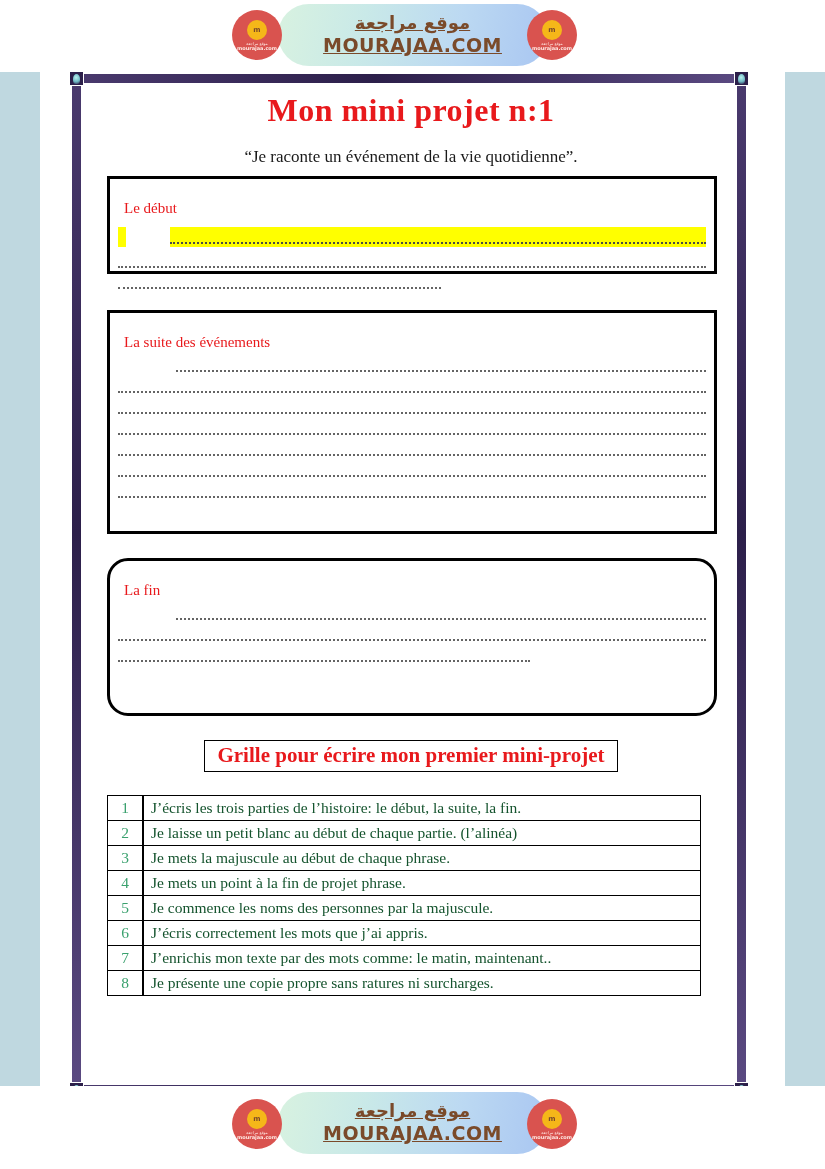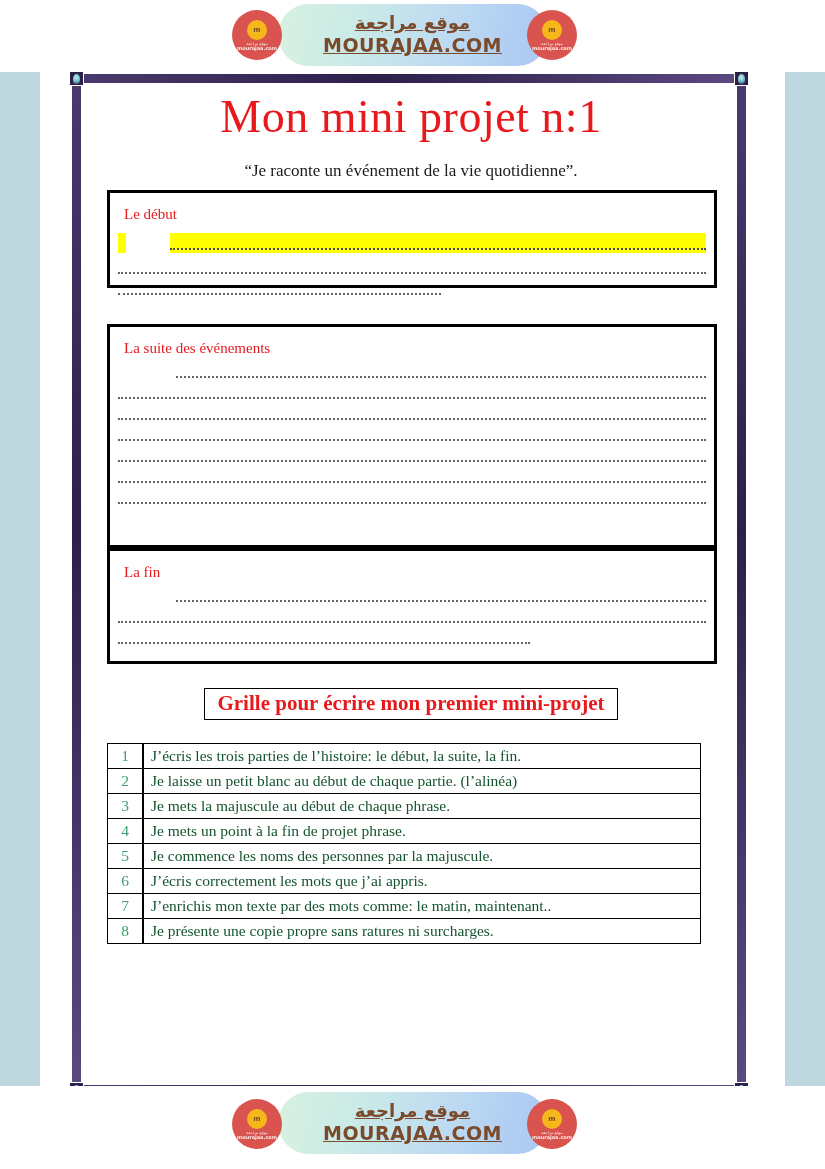--- a/index.html
+++ b/index.html
@@ -174,8 +174,8 @@
   .doc-title {
     text-align: center;
     color: #e8191c;
-    font-size: 46px;
-    font-weight: normal;
+    font-size: 32px;
+    font-weight: bold;
     line-height: 1;
     margin: 8px 0 0 0;
     letter-spacing: 0.5px;

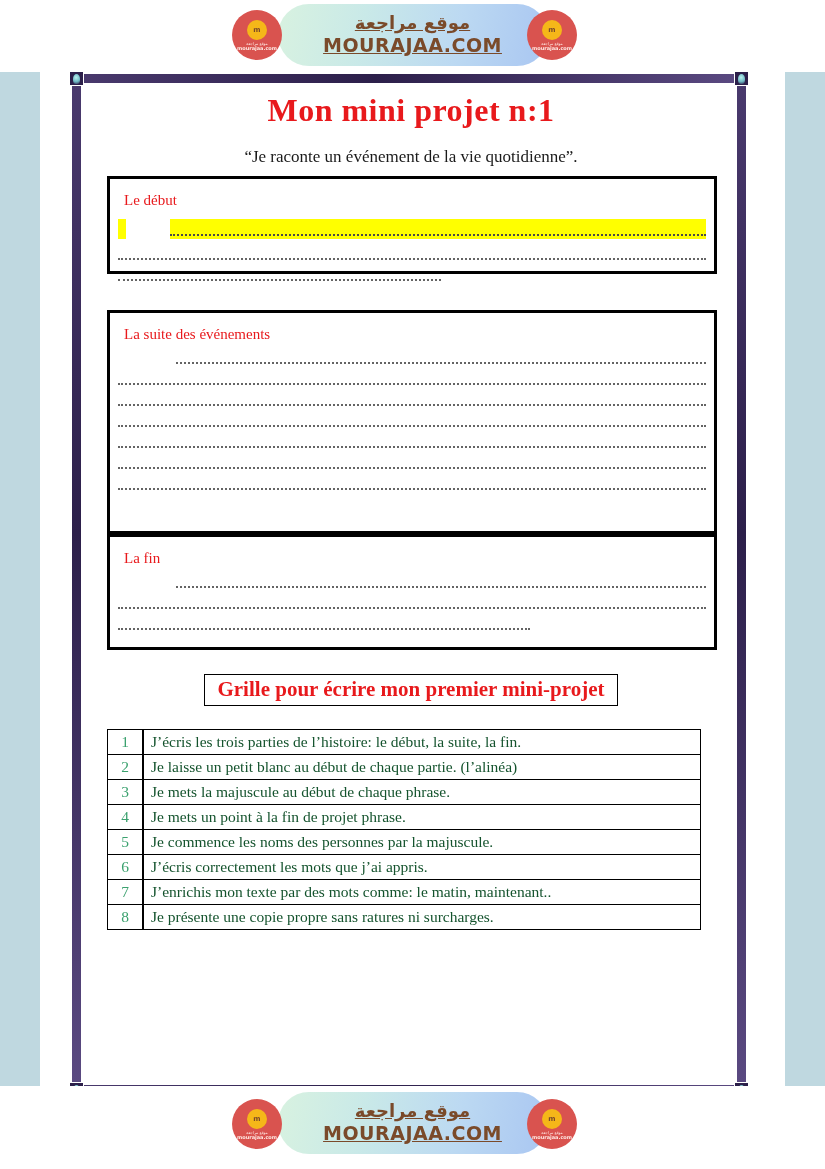--- a/index.html
+++ b/index.html
@@ -203,7 +203,7 @@
     position: relative;
     margin-left: 21px;
     width: 610px;
-    padding: 12px 8px 6px 8px;
+    padding: 20px 8px 6px 8px;
   }
   .sec-box.b1 { margin-top: 9px;  height: 98px; }
   .sec-box.b2 { margin-top: 36px; height: 224px; }

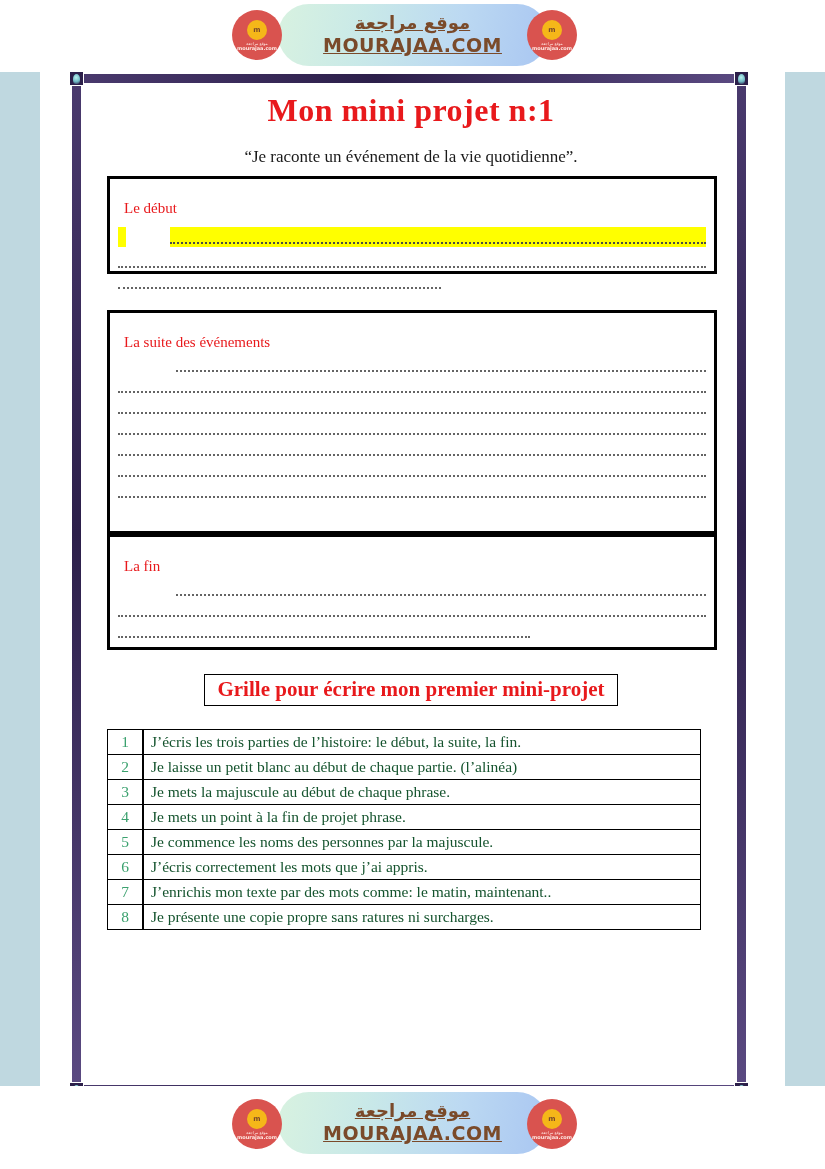--- a/index.html
+++ b/index.html
@@ -207,7 +207,7 @@
   }
   .sec-box.b1 { margin-top: 9px;  height: 98px; }
   .sec-box.b2 { margin-top: 36px; height: 224px; }
-  .sec-box.b3 { height: 116px; }
+  .sec-box.b3 { margin-top: 24px; height: 158px; border-radius: 21px; }
 
   .sec-label {
     color: #e8191c;

